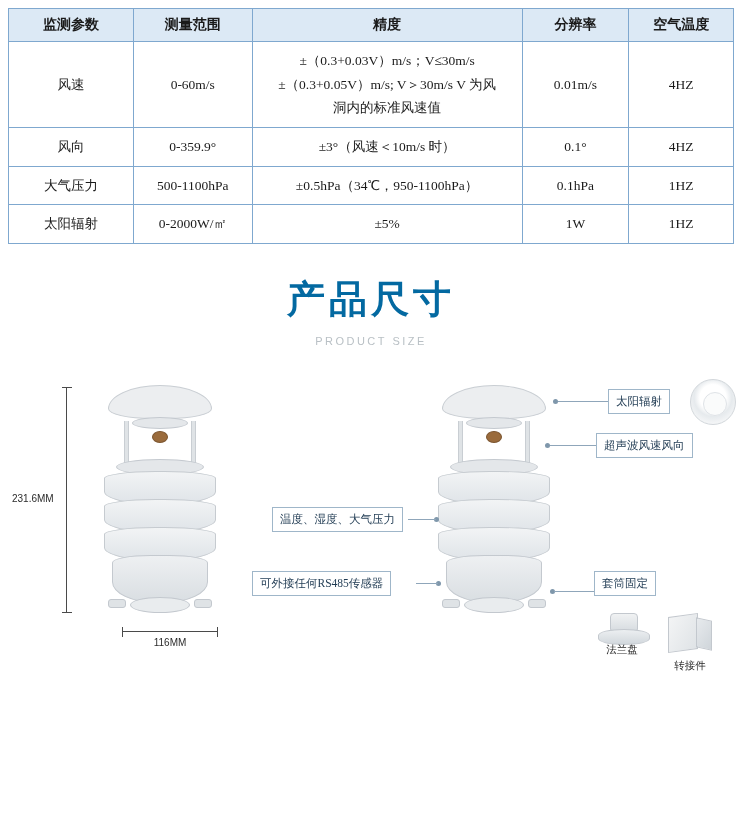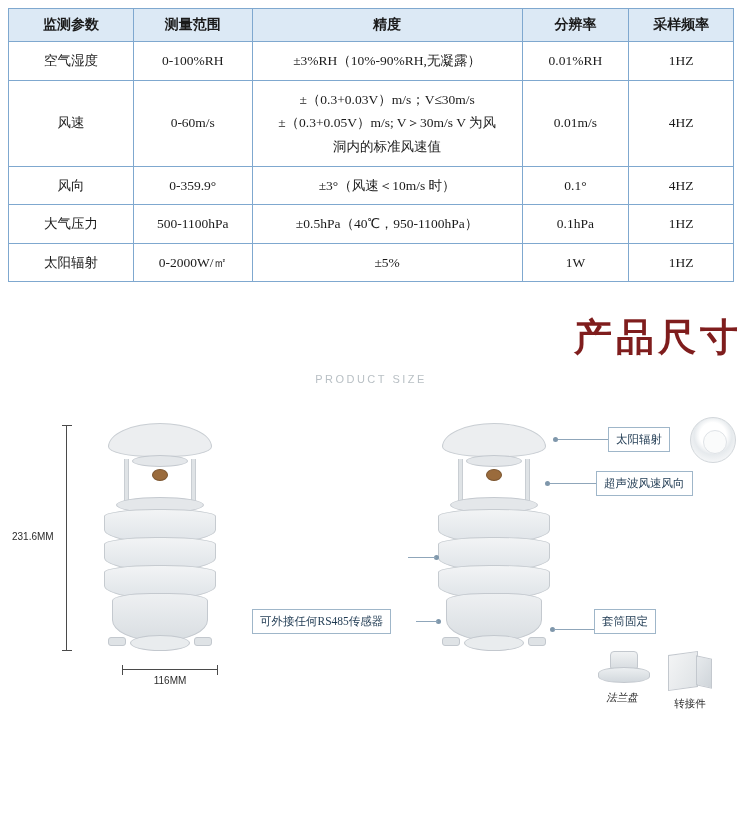--- a/index.html
+++ b/index.html
@@ -276,7 +276,7 @@
         <th>测量范围</th>
         <th>精度</th>
         <th>分辨率</th>
-        <th>采样频率</th>
+        <th>空气温度</th>
       </tr>
     </thead>
     <tbody>

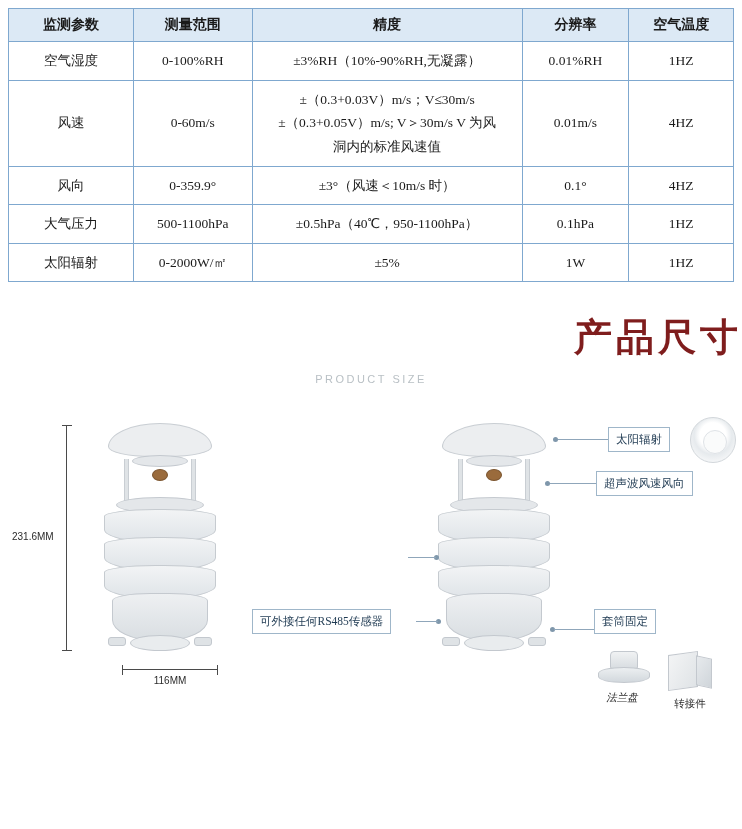--- a/index.html
+++ b/index.html
@@ -280,13 +280,6 @@
       </tr>
     </thead>
     <tbody>
-      <tr>
-        <td>空气湿度</td>
-        <td>0-100%RH</td>
-        <td>±3%RH（10%-90%RH,无凝露）</td>
-        <td>0.01%RH</td>
-        <td>1HZ</td>
-      </tr>
       <tr>
         <td>风速</td>
         <td>0-60m/s</td>

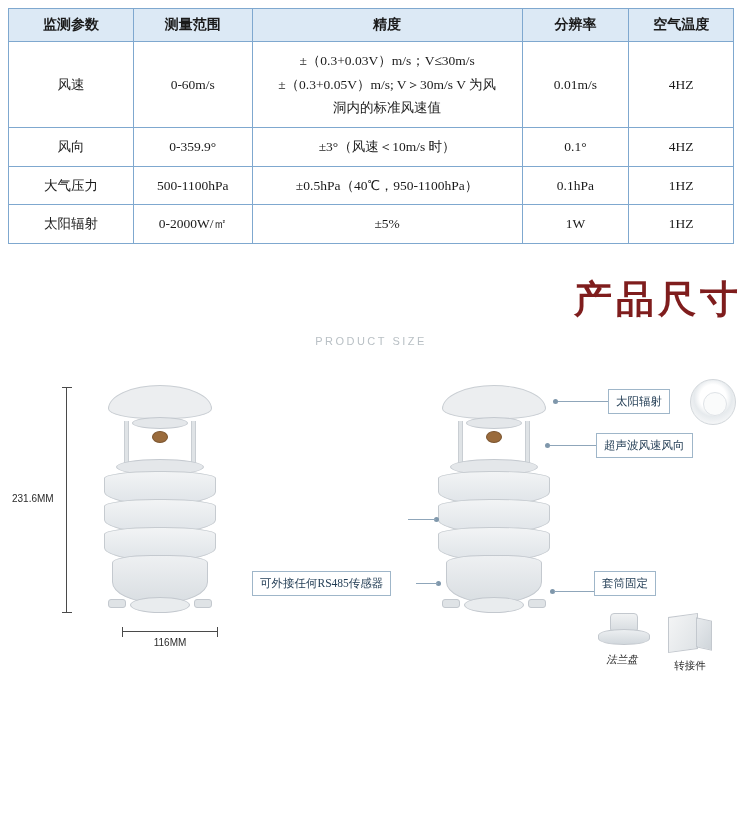--- a/index.html
+++ b/index.html
@@ -301,7 +301,7 @@
       <tr>
         <td>大气压力</td>
         <td>500-1100hPa</td>
-        <td>±0.5hPa（40℃，950-1100hPa）</td>
+        <td>±0.5hPa（34℃，950-1100hPa）</td>
         <td>0.1hPa</td>
         <td>1HZ</td>
       </tr>

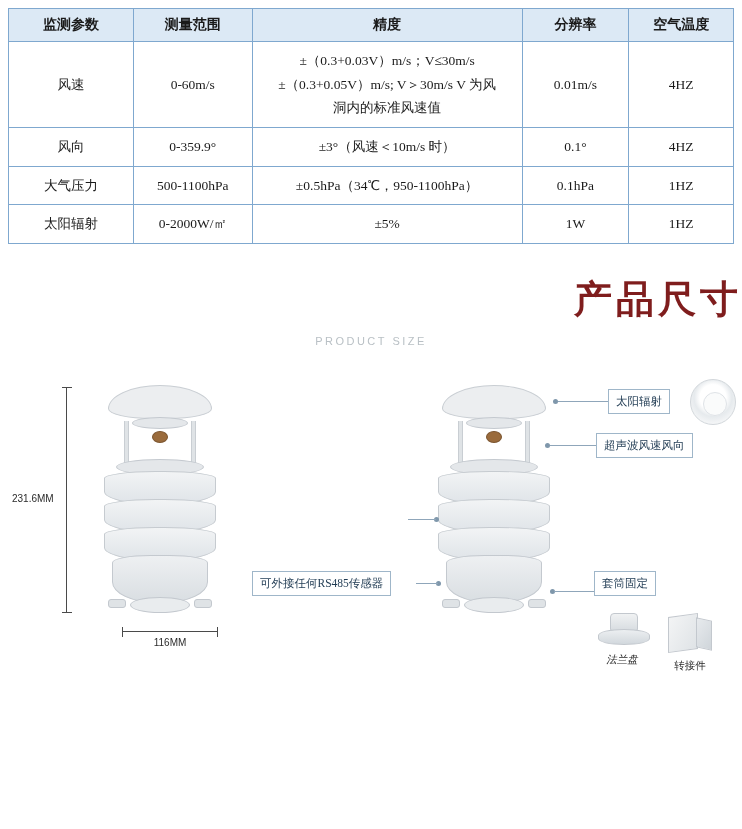--- a/index.html
+++ b/index.html
@@ -57,10 +57,9 @@
   .size-heading .cn {
     font-size: 38px;
     font-weight: bold;
-    color: #7f1d1d;
+    color: #0369a1;
     letter-spacing: 4px;
     font-family: Liberation Mono, monospace;
-    text-align: right;
   }
   .size-heading .en {
     font-size: 11px;

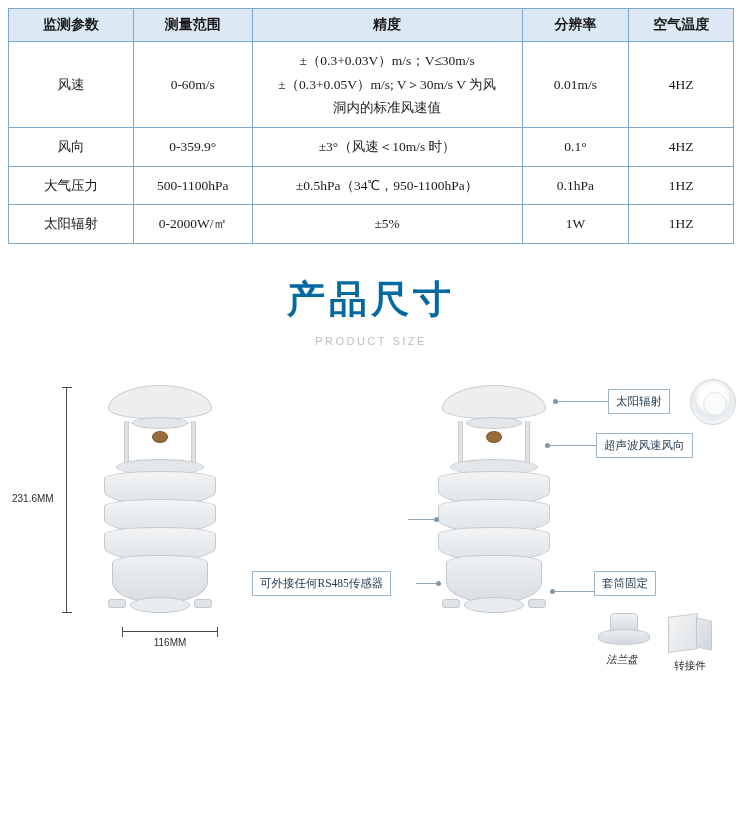--- a/index.html
+++ b/index.html
@@ -371,6 +371,7 @@
 
   <div class="lead-dot" style="left:434px; top:144px;"></div>
   <div class="lead" style="left:408px; top:146px; width:28px;"></div>
+  <div class="callout" style="left:272px; top:134px;">温度、湿度、大气压力</div>
 
   <div class="lead-dot" style="left:436px; top:208px;"></div>
   <div class="lead" style="left:416px; top:210px; width:22px;"></div>

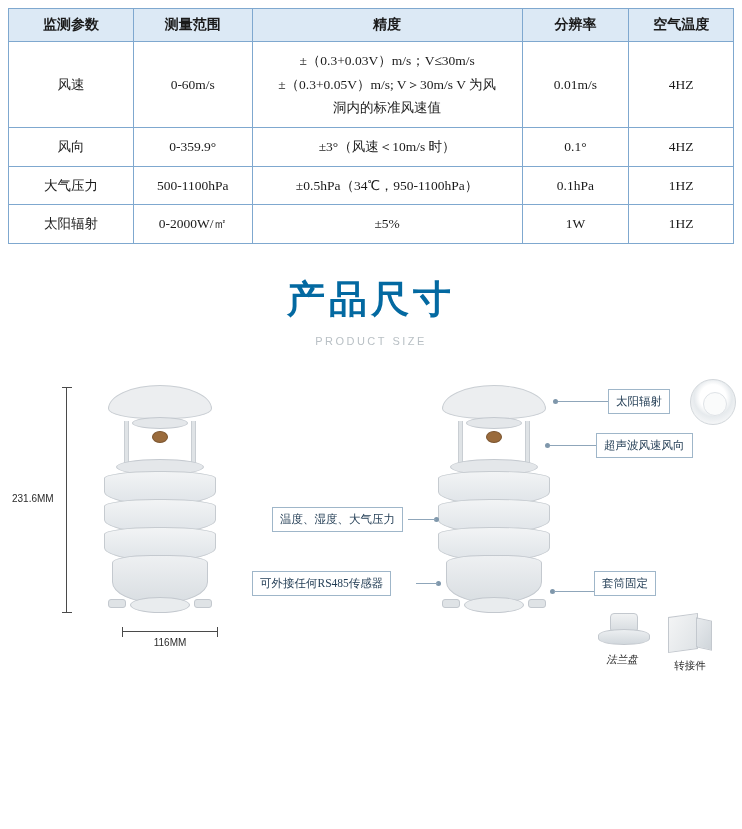--- a/index.html
+++ b/index.html
@@ -386,7 +386,7 @@
     <div class="f-top"></div>
     <div class="f-base"></div>
   </div>
-  <div class="acc-caption" style="left:592px; top:280px;font-style:italic;">法兰盘</div>
+  <div class="acc-caption" style="left:592px; top:270px;">法兰盘</div>
 
   <div class="bracket" style="left:664px; top:238px;">
     <div class="b-plate"></div>

